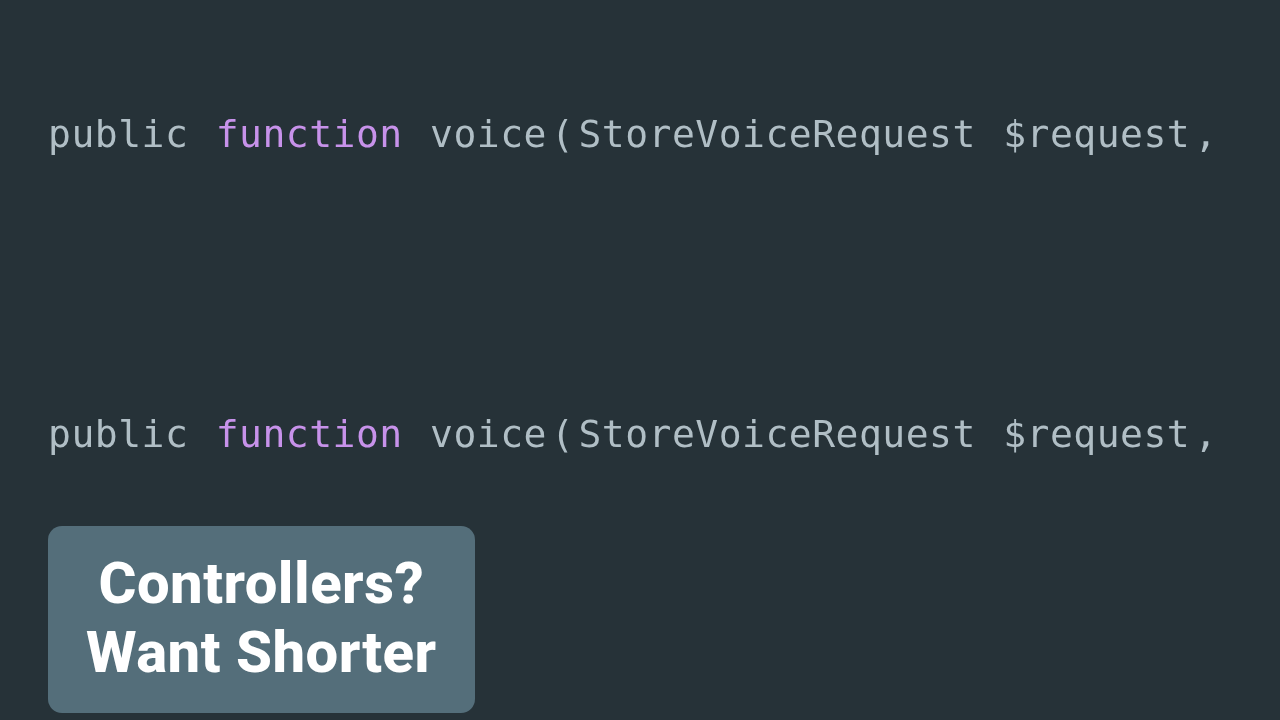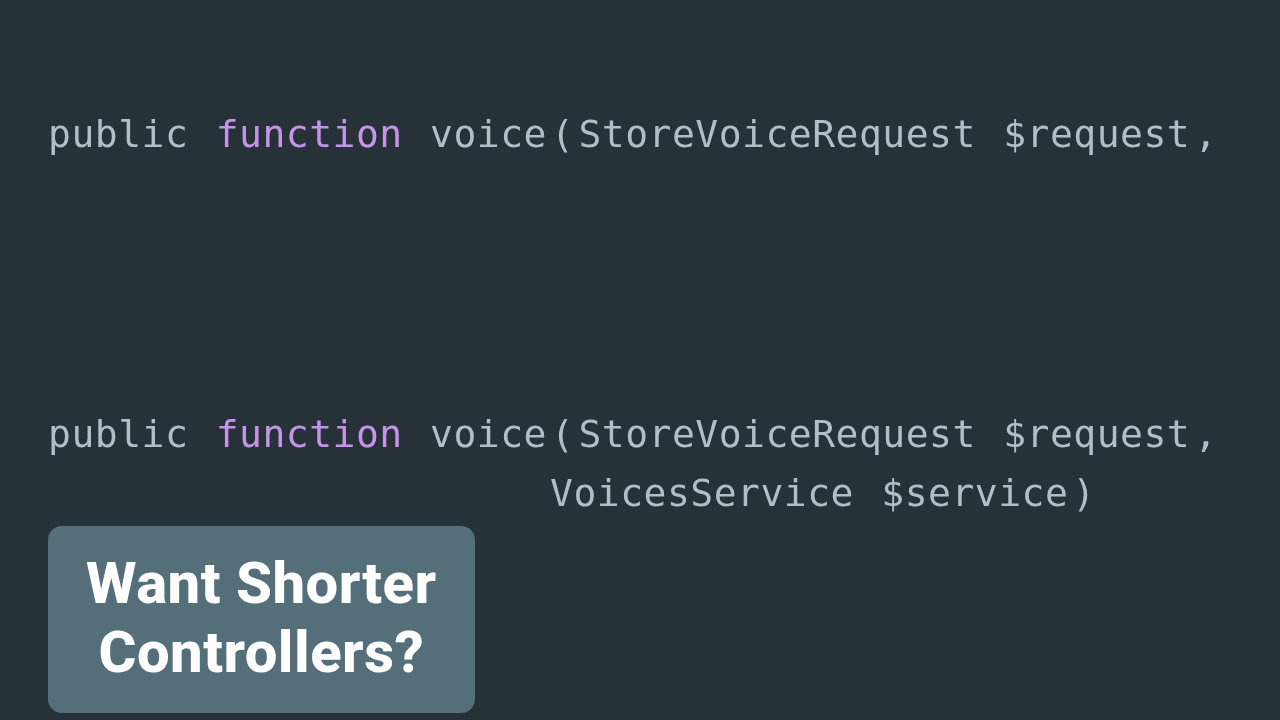--- a/index.html
+++ b/index.html
@@ -52,7 +52,7 @@
 </div>
 
 <div class="code-block code-block-2"><span class="kw-public">public</span> <span class="kw-function">function</span> <span class="fn-name">voice</span><span class="paren">(</span><span class="typ">StoreVoiceRequest</span> <span class="var">$request</span><span class="paren">,</span>
-<span class="line2"><span class="typ">VoicesService</span> <span class="var">$service</span><span class="paren">)</span></span></div>
+</div>
 
 <div class="callout">
   <div>Want Shorter</div>

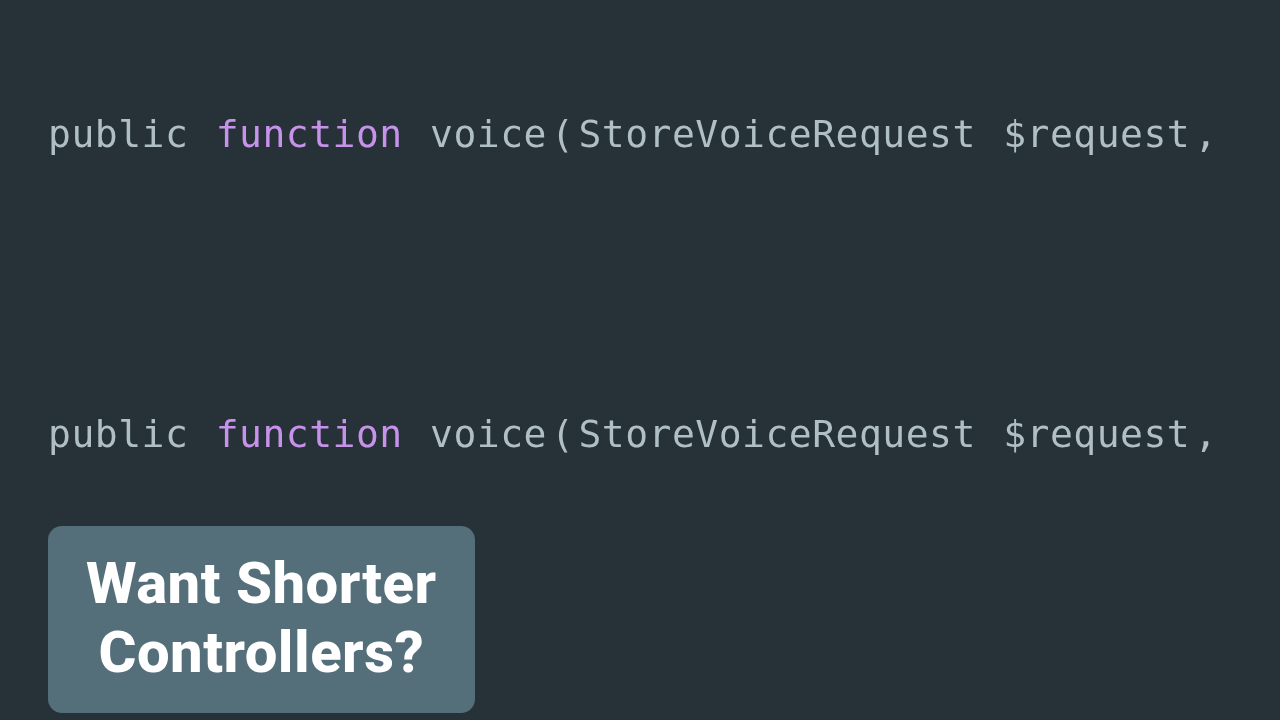--- a/index.html
+++ b/index.html
@@ -55,8 +55,8 @@
 </div>
 
 <div class="callout">
+  <div>Controllers?</div>
   <div>Want Shorter</div>
-  <div>Controllers?</div>
 </div>
 
 </body></html>

